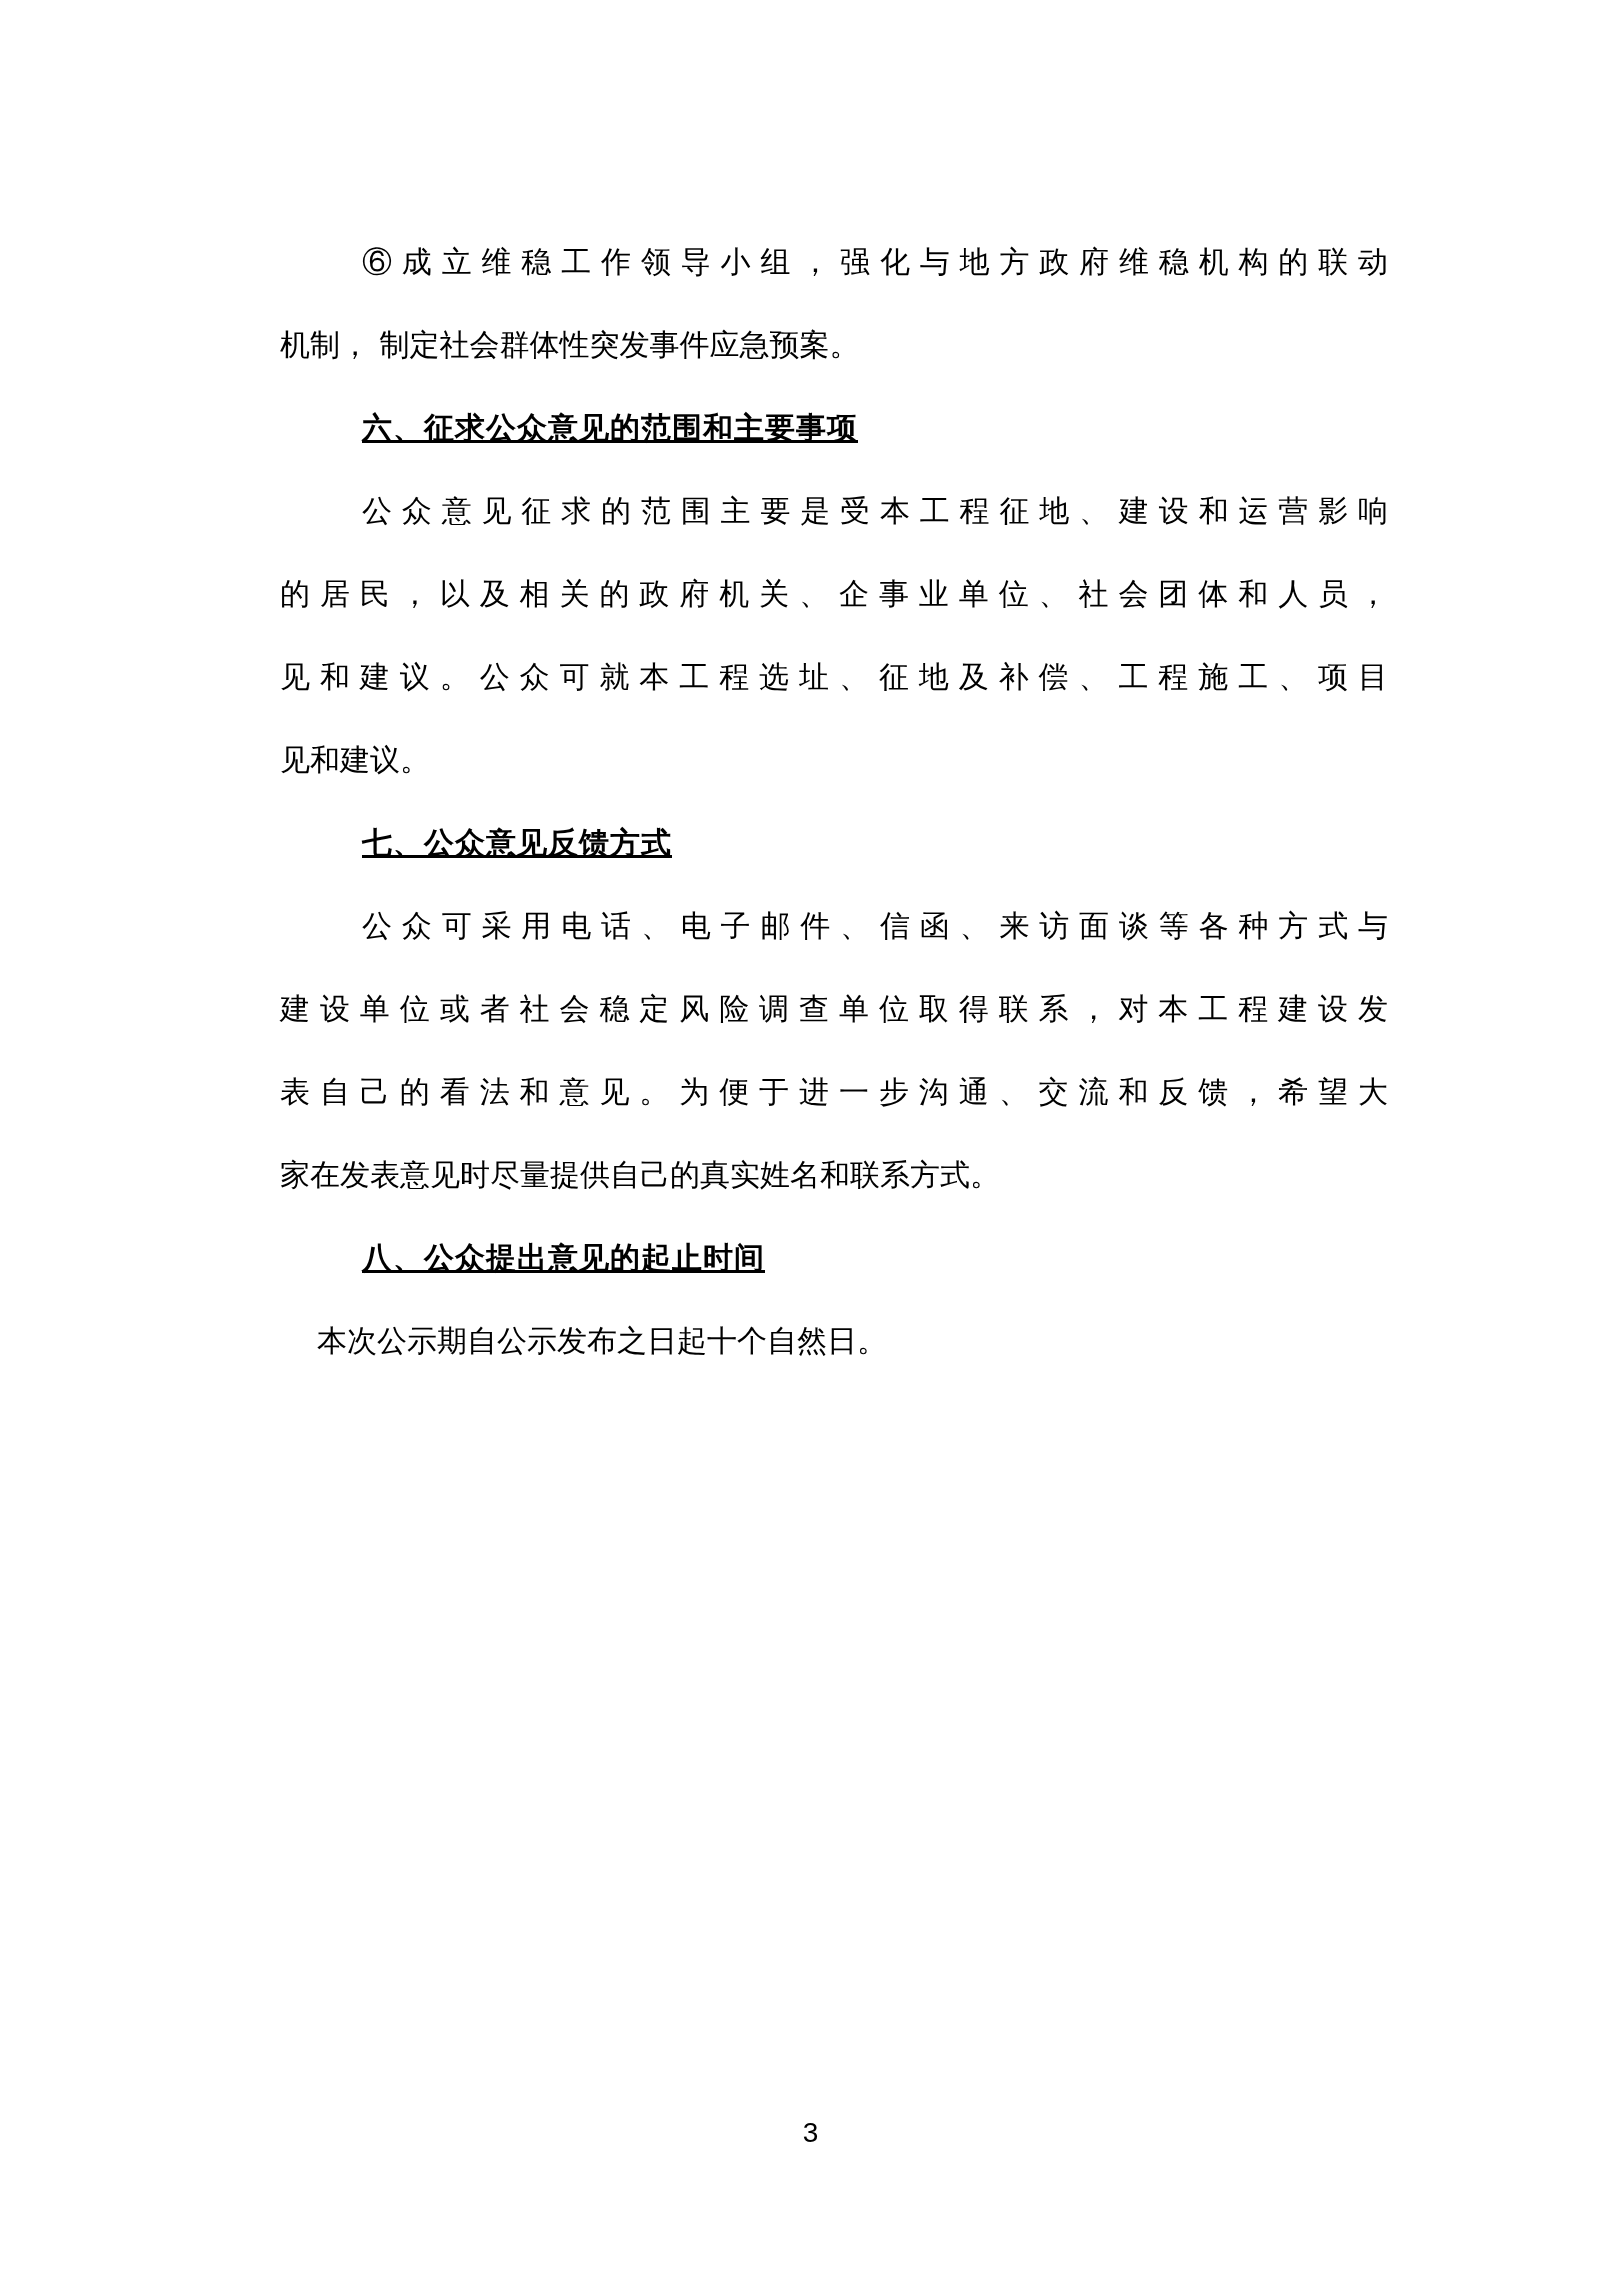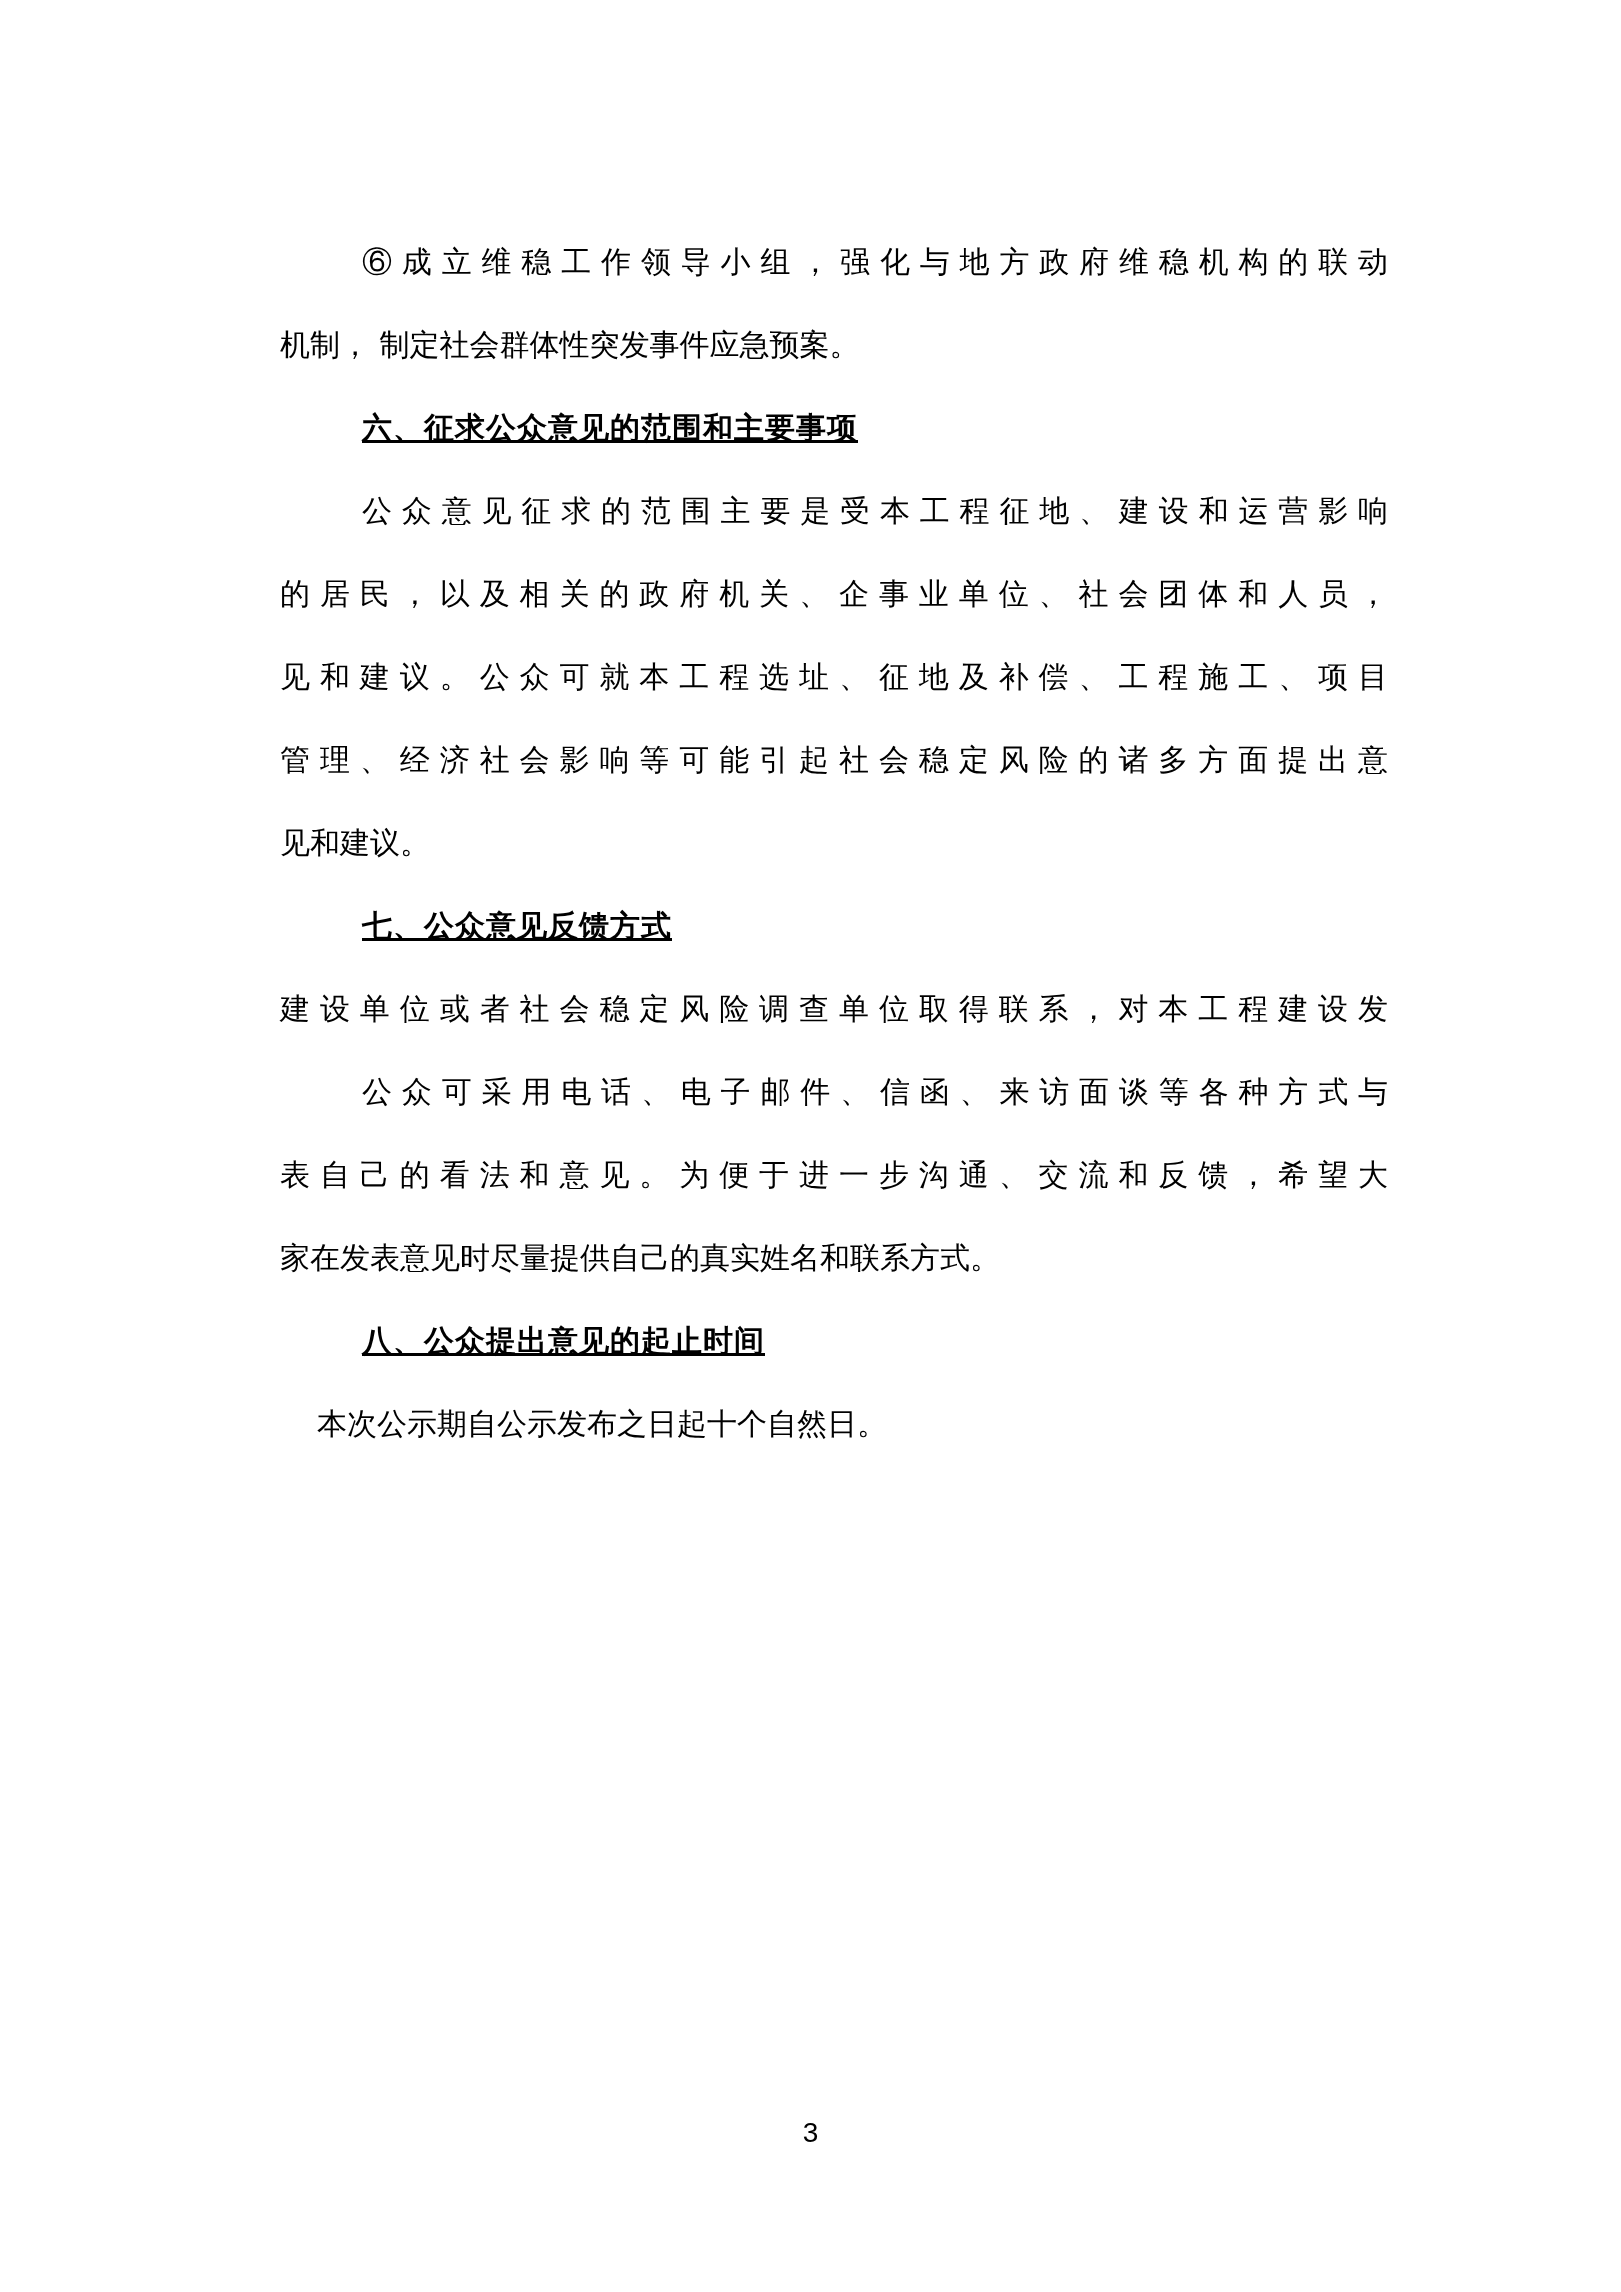--- a/index.html
+++ b/index.html
@@ -72,7 +72,6 @@
     <div class="line indent just">公众意见征求的范围主要是受本工程征地、建设和运营影响</div>
     <div class="line just">的居民，以及相关的政府机关、企事业单位、社会团体和人员，</div>
     <div class="line just">见和建议。公众可就本工程选址、征地及补偿、工程施工、项目</div>
-    <div class="line just">管理、经济社会影响等可能引起社会稳定风险的诸多方面提出意</div>
     <div class="line">见和建议。</div>
 
     <div class="line heading">七、公众意见反馈方式</div>

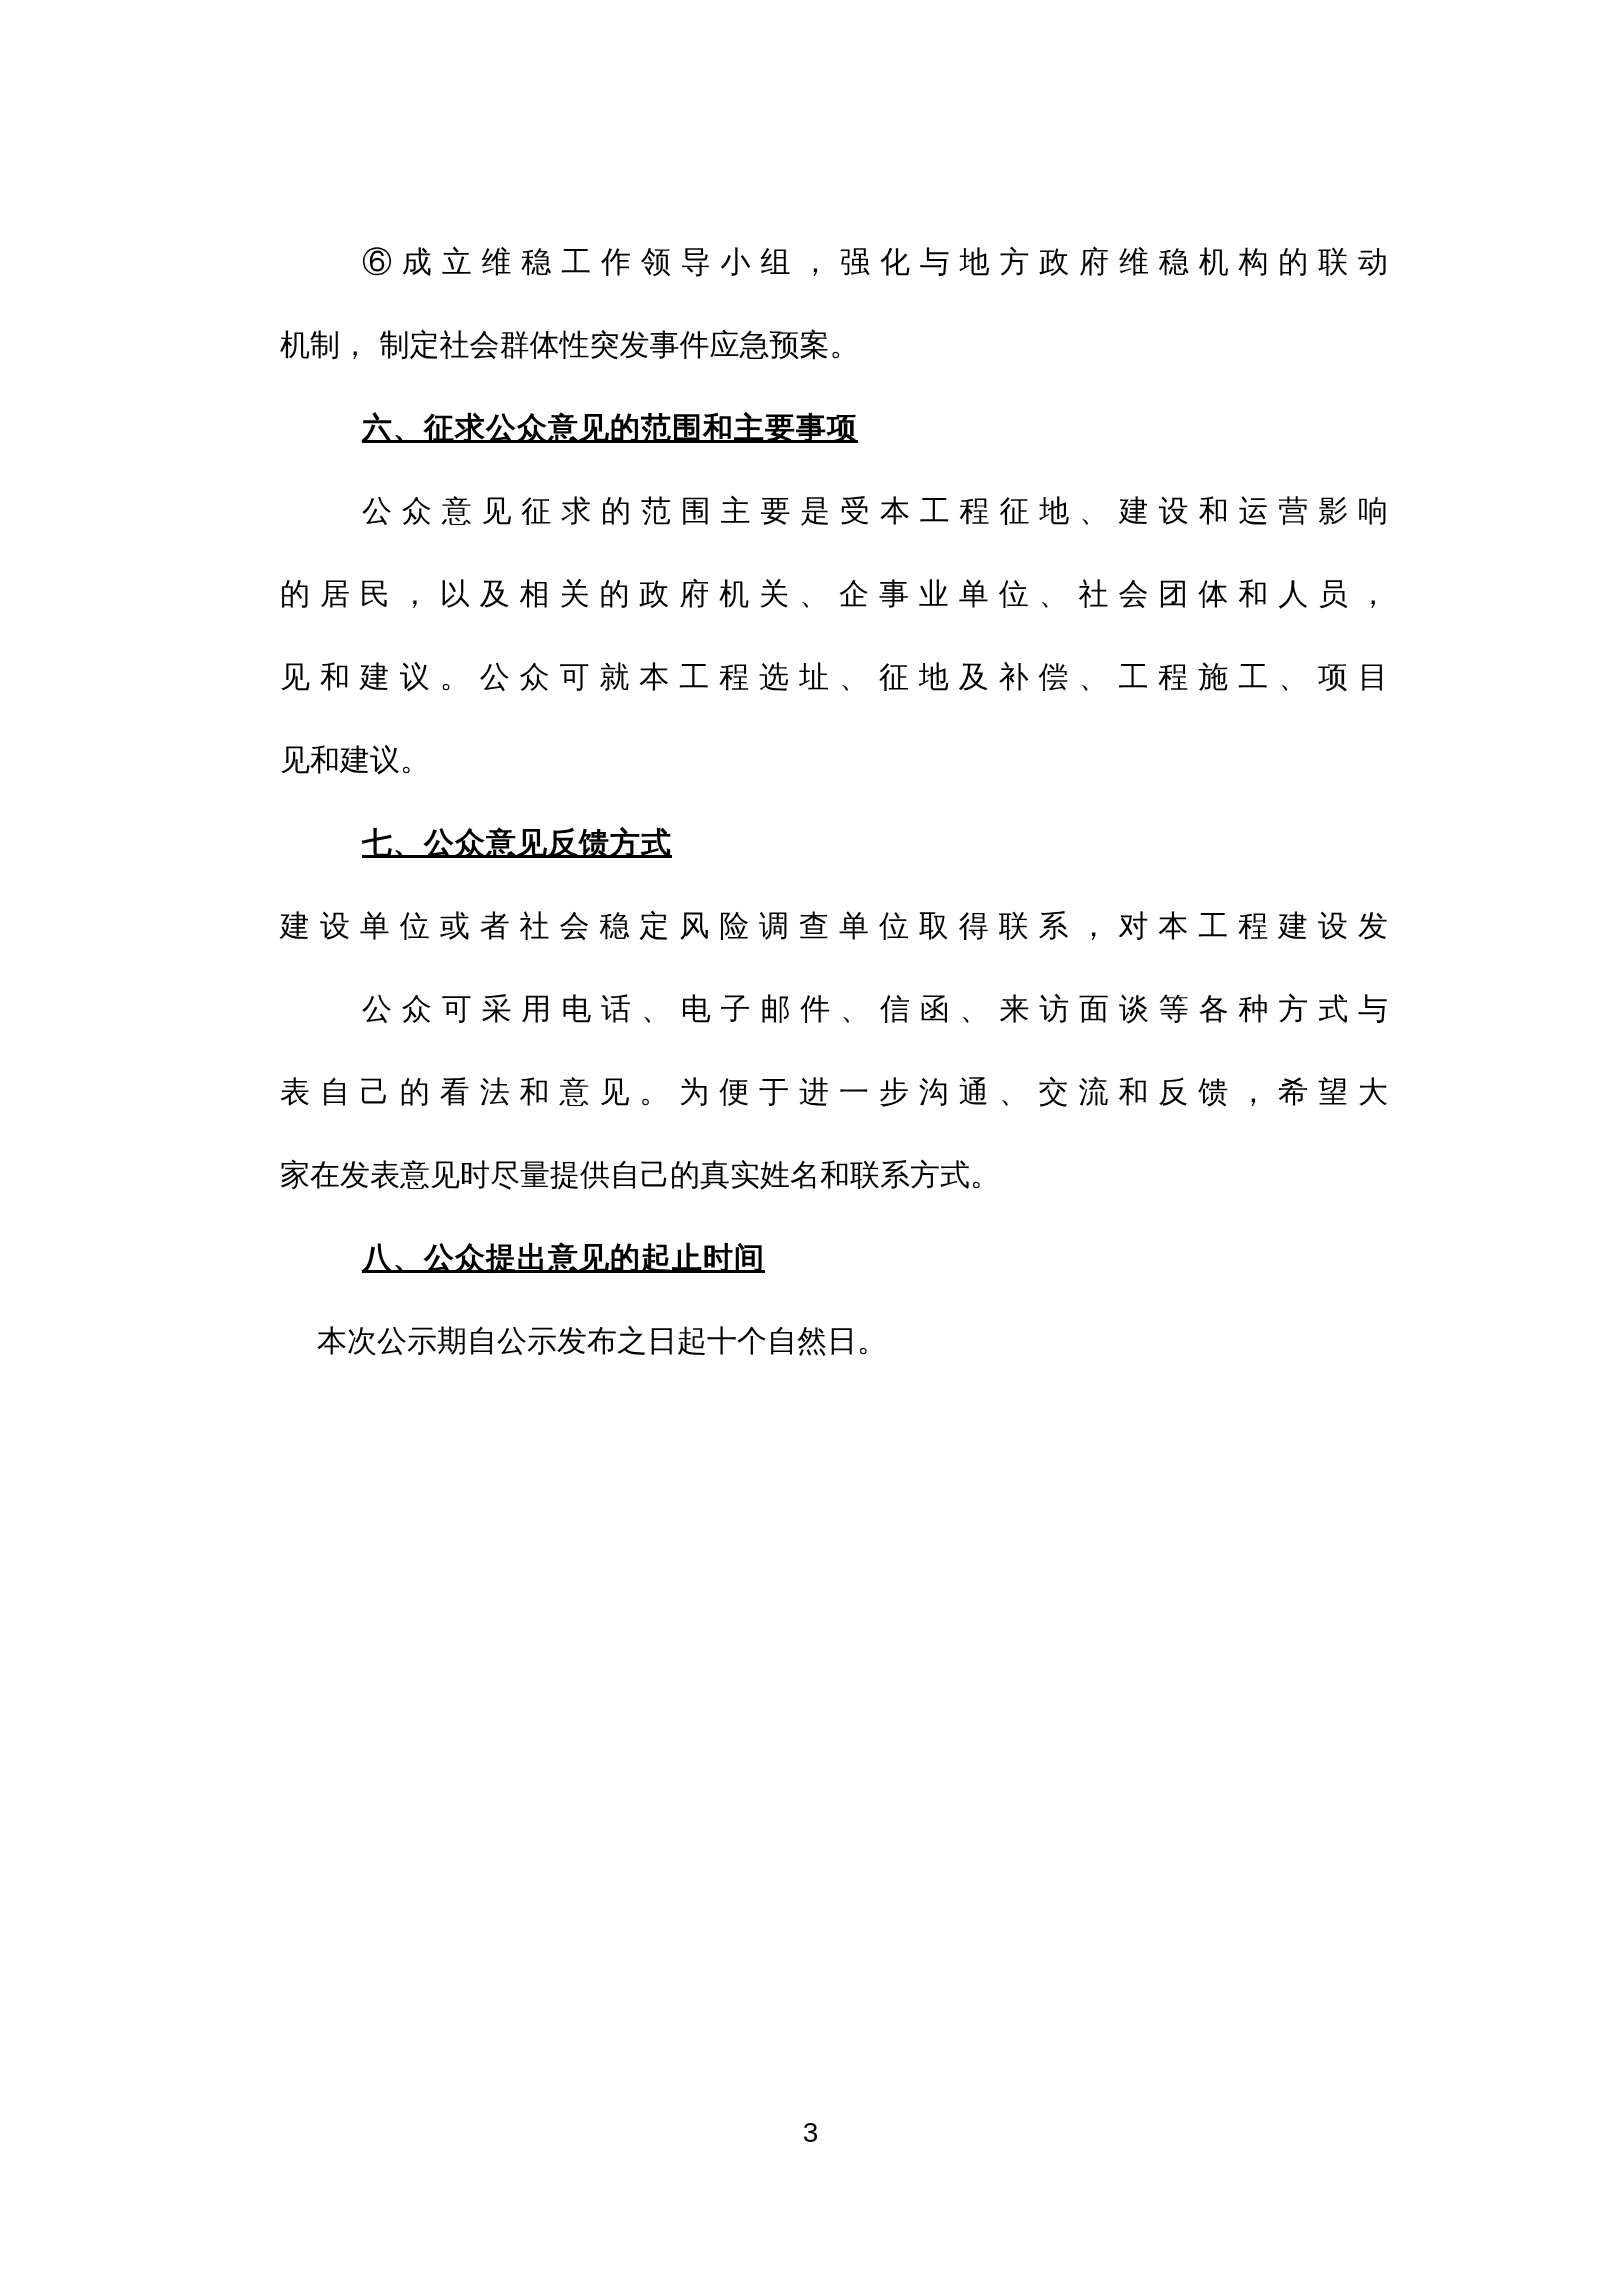--- a/index.html
+++ b/index.html
@@ -76,8 +76,8 @@
 
     <div class="line heading">七、公众意见反馈方式</div>
 
+    <div class="line indent just">公众可采用电话、电子邮件、信函、来访面谈等各种方式与</div>
     <div class="line just">建设单位或者社会稳定风险调查单位取得联系，对本工程建设发</div>
-    <div class="line indent just">公众可采用电话、电子邮件、信函、来访面谈等各种方式与</div>
     <div class="line just">表自己的看法和意见。为便于进一步沟通、交流和反馈，希望大</div>
     <div class="line">家在发表意见时尽量提供自己的真实姓名和联系方式。</div>
 

